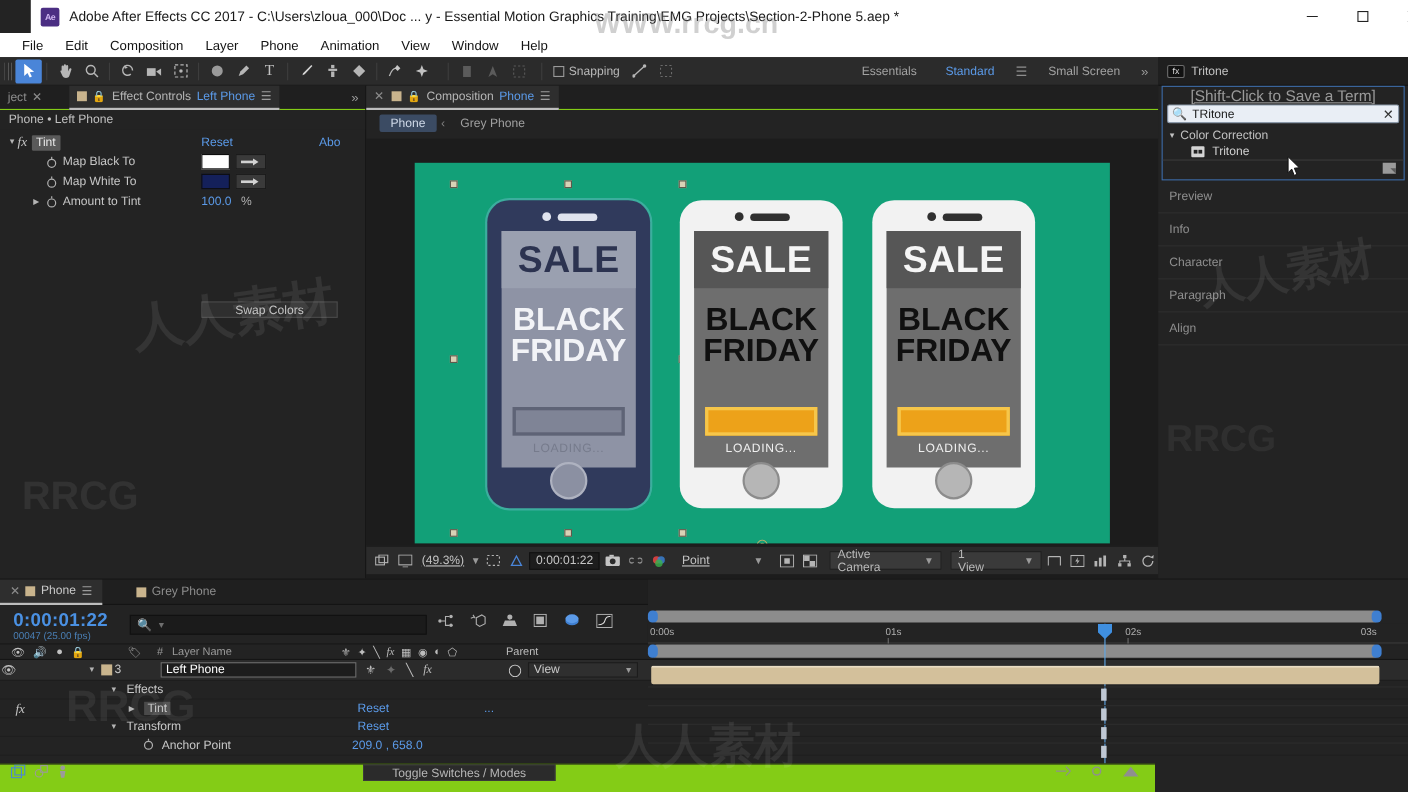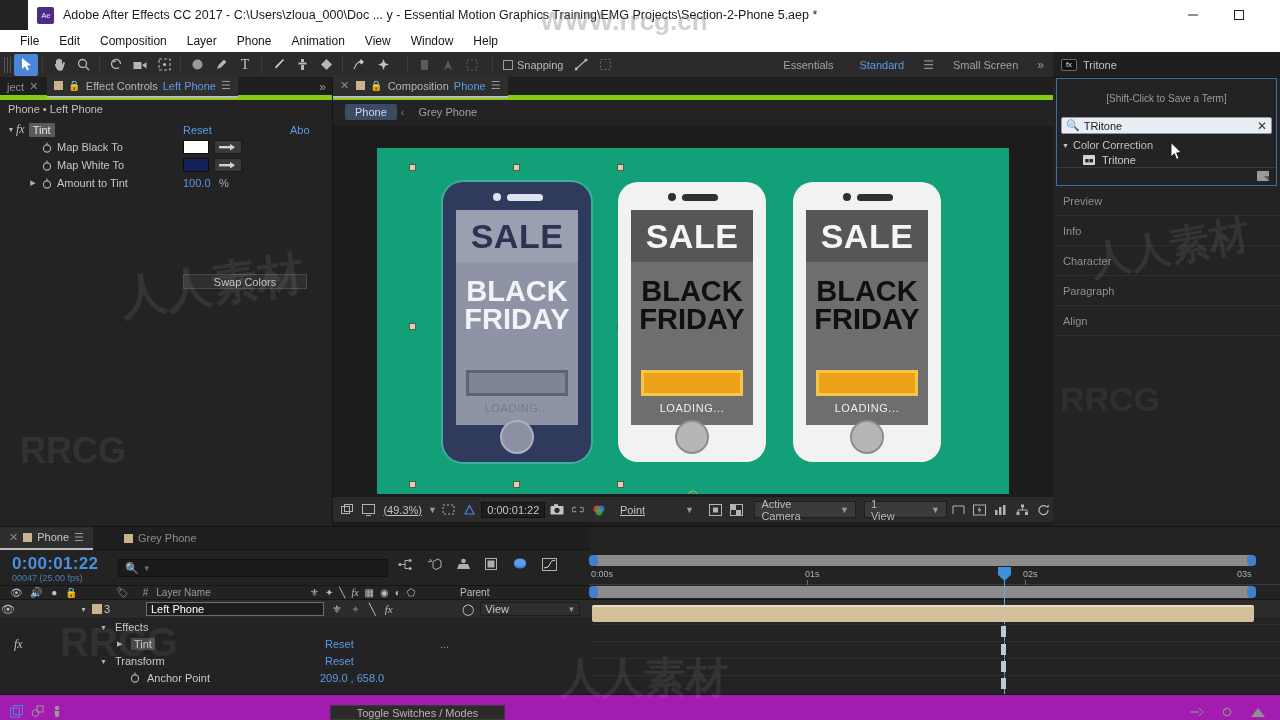--- a/index.html
+++ b/index.html
@@ -62,7 +62,7 @@
   }
   .paneltabs{
     height:22px;background:#1f1f1f;display:flex;align-items:center;
-    border-bottom:5px solid #84cc16; position:relative;
+    border-bottom:1px solid #84cc16; position:relative;gap:16px;
   }
   .ptab{
     height:22px;display:flex;align-items:center;gap:5px;padding:0 7px;

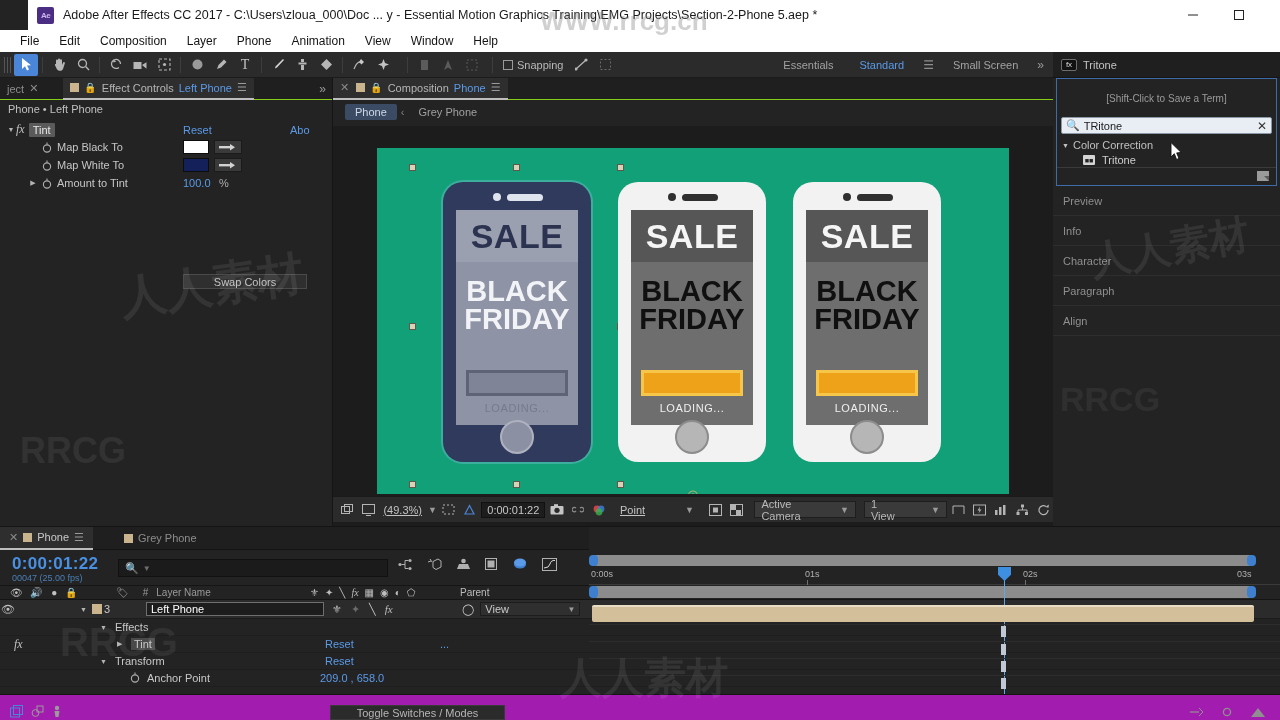--- a/index.html
+++ b/index.html
@@ -144,7 +144,7 @@
     justify-content:center;color:#ddd;font-size:8px;border-radius:2px;}
   .rtab .lb{ font-size:11px;color:#c3c3c3;}
   .fxbox{ border:1px solid #3d6ca8; margin:0 3px; background:#232323; }
-  .savehint{ height:38px;display:flex;align-items:center;justify-content:center;color:#9a9a9a;font-size:10px;}
+  .savehint{ height:16px;display:flex;align-items:center;justify-content:center;color:#9a9a9a;font-size:14px;text-decoration:underline;}
   .searchrow{ margin:0 4px 3px 4px;height:17px;background:#e9eef5;border:1px solid #8a98a8;border-radius:2px;
     display:flex;align-items:center;padding:0 4px;gap:4px;}
   .searchrow .q{color:#3e5d86;font-size:11px;}

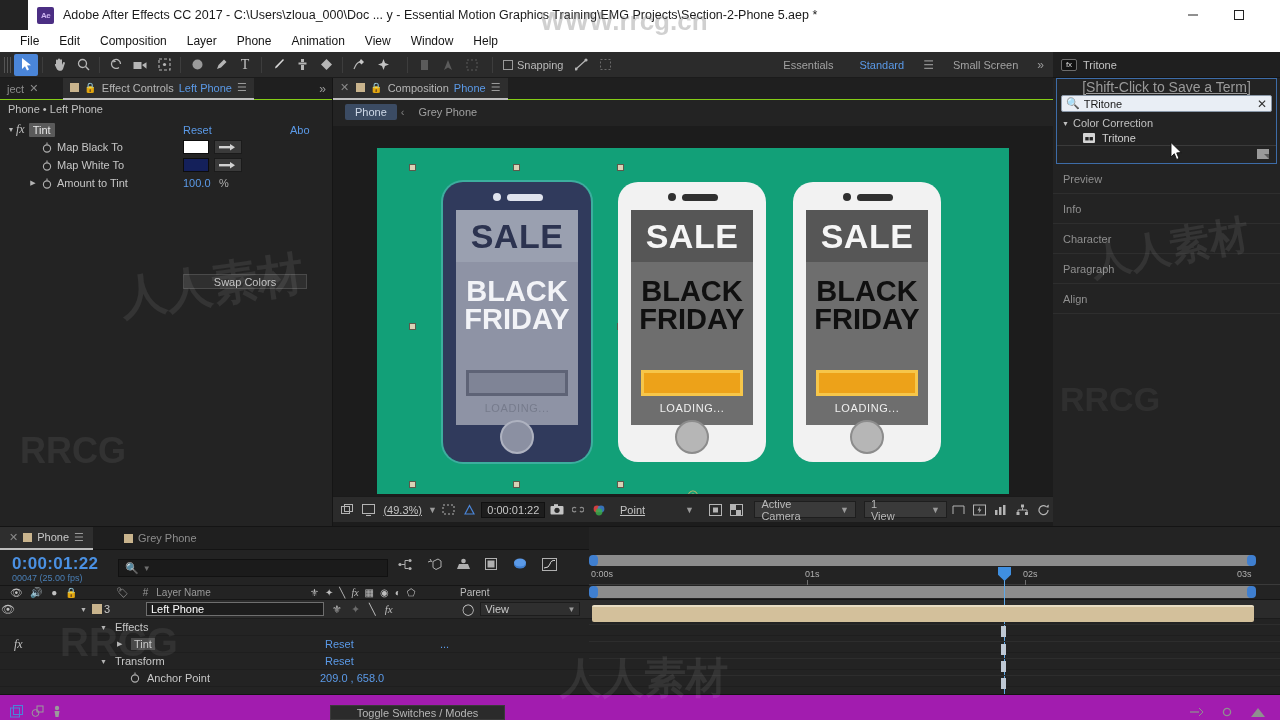--- a/index.html
+++ b/index.html
@@ -208,8 +208,8 @@
   .kmark{position:absolute;width:5px;height:11px;background:#bfc8d4;}
 
   
-  .statusbar{position:absolute;left:0;top:694px;width:1280px;height:26px;background:#a21caf;
-    display:flex;align-items:flex-end;border-top:1px solid #141414;}
+  .statusbar{position:absolute;left:0;top:694px;width:1050px;height:26px;background:#84cc16;
+    display:flex;align-items:flex-start;border-top:1px solid #141414;}
   .sbicons{display:flex;gap:7px;padding-left:10px;align-items:center;color:#9b9b9b;}
   .toggle-sw{position:absolute;left:330px;width:175px;height:15px;background:#2b2b2b;border:1px solid #3a3a3a;
     color:#b6b6b6;font-size:11px;display:flex;align-items:center;justify-content:center;}

